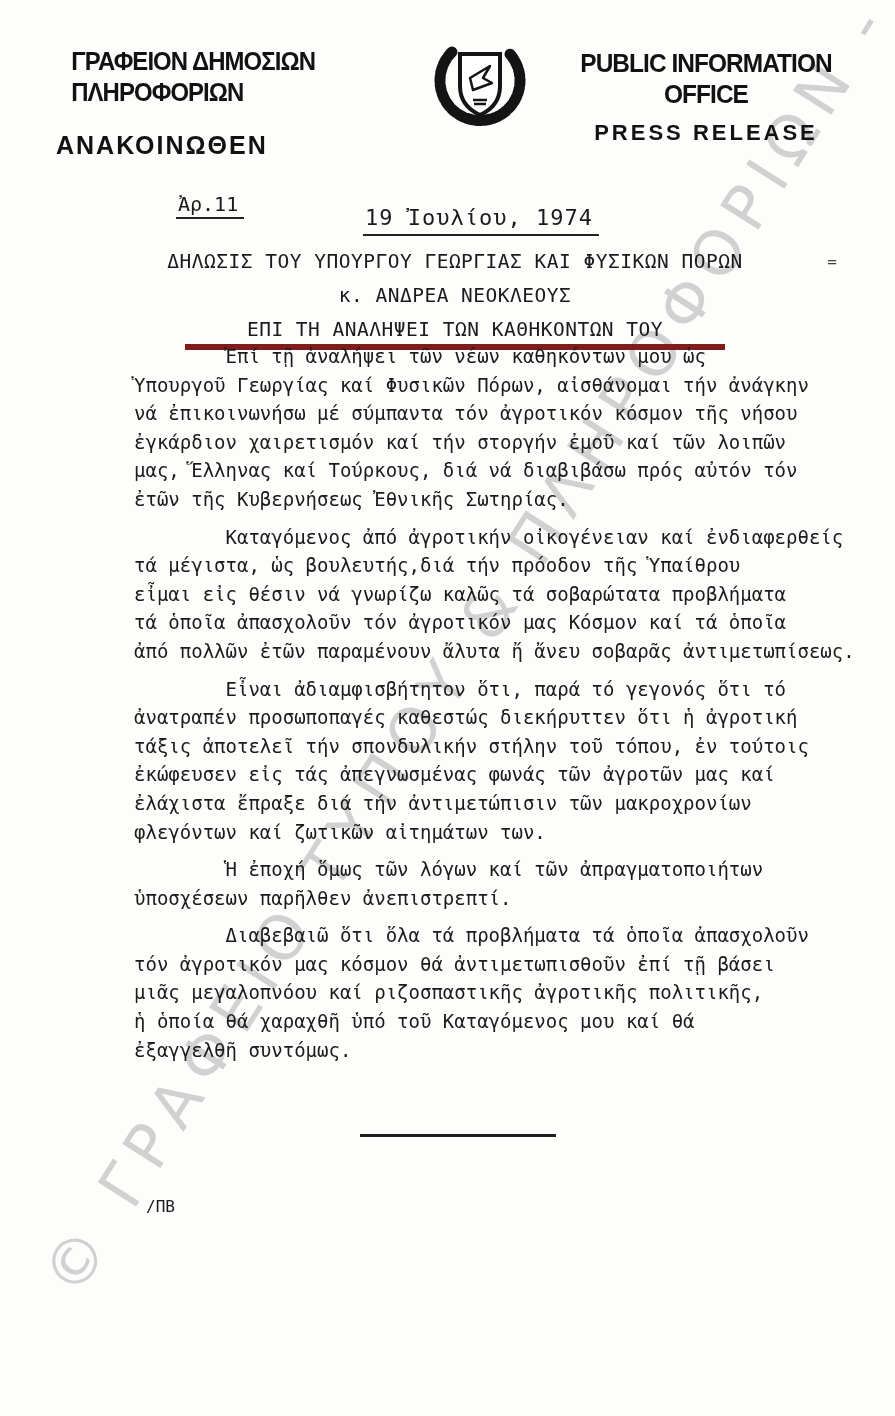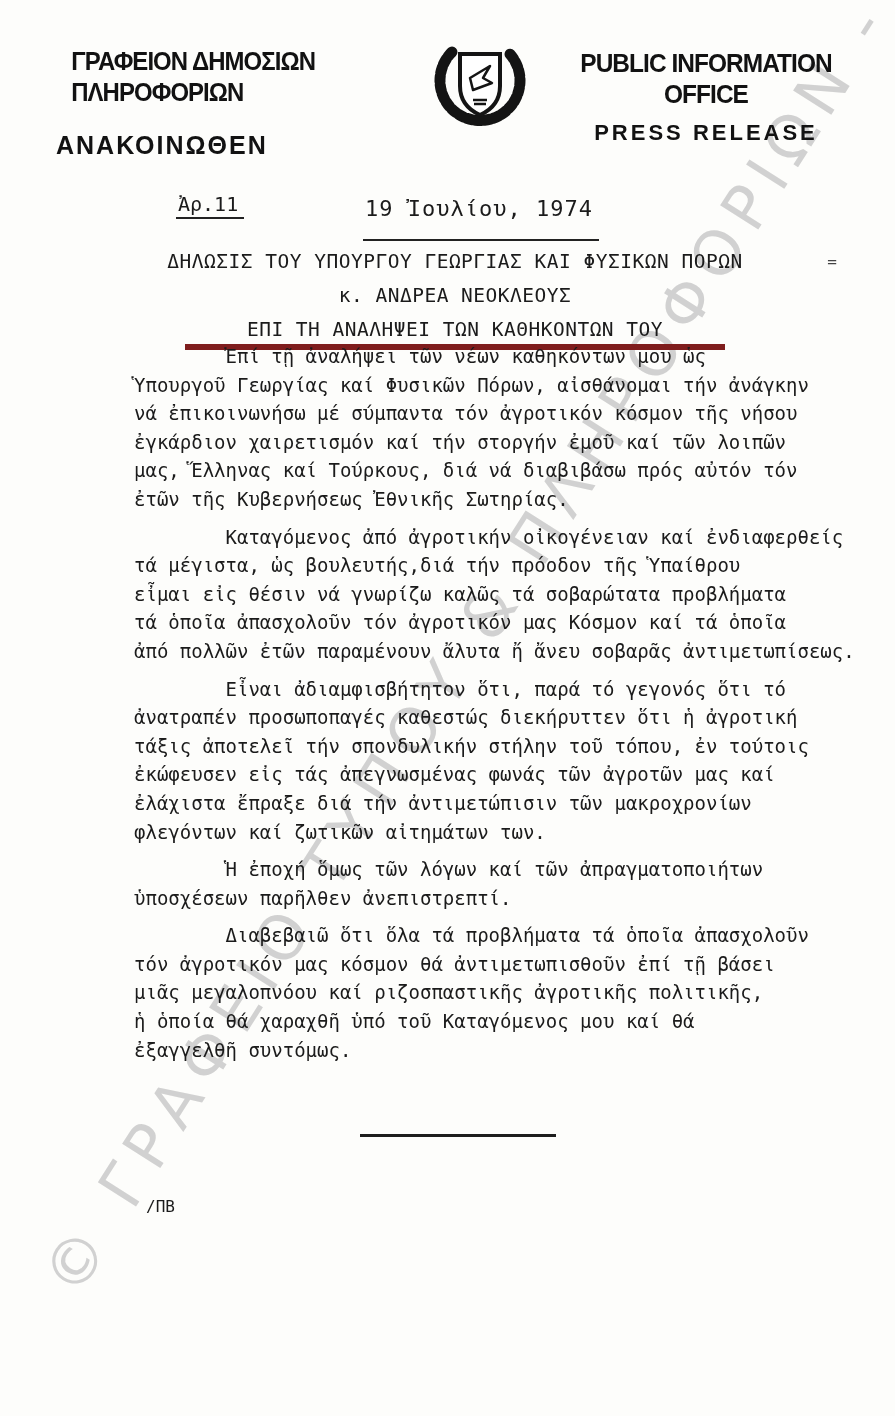--- a/index.html
+++ b/index.html
@@ -50,8 +50,8 @@
     font-size:20px;border-bottom:2px solid #222;padding:0 6px 1px 2px;margin-left:22px;
   }
   .doc-date{
-    position:absolute;left:363px;top:196px;
-    font-size:22px;letter-spacing:1px;border-bottom:2px solid #222;padding:0 6px 18px 2px;
+    position:absolute;left:363px;top:205px;
+    font-size:22px;letter-spacing:1px;border-bottom:2px solid #222;padding:0 6px 4px 2px;
   }
   
   .title{

